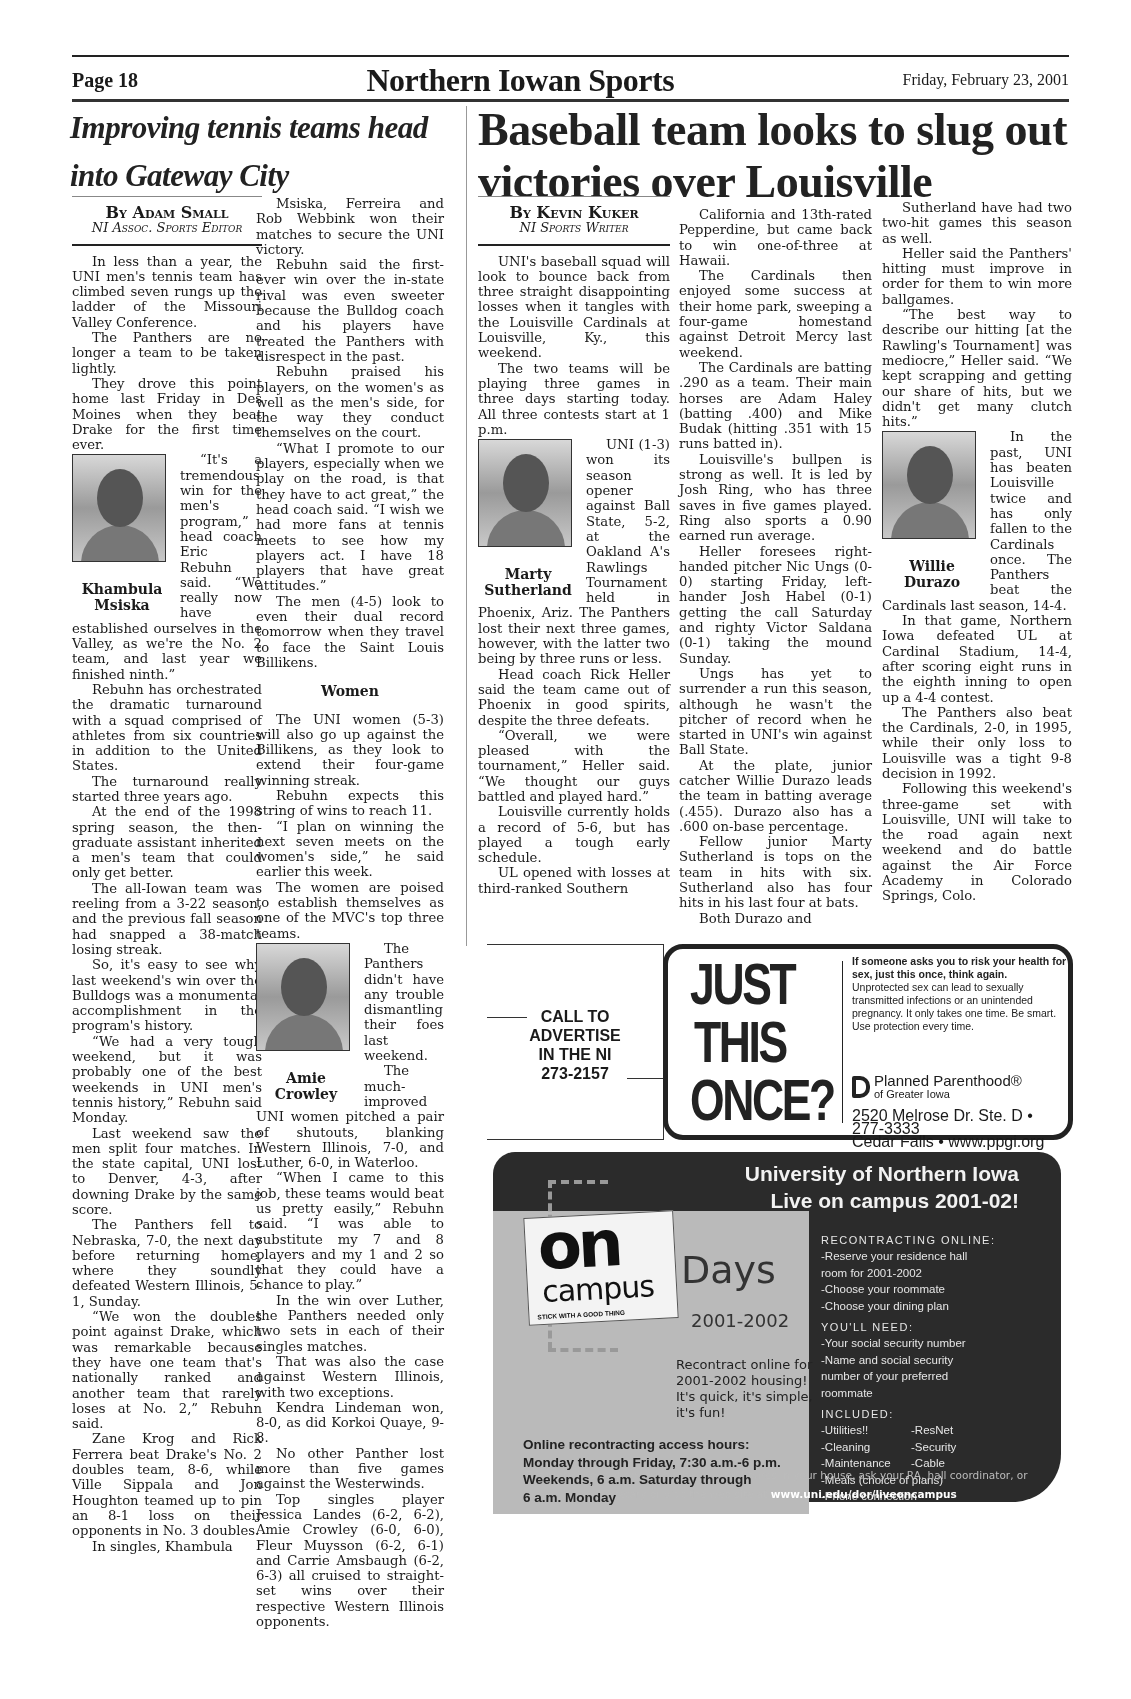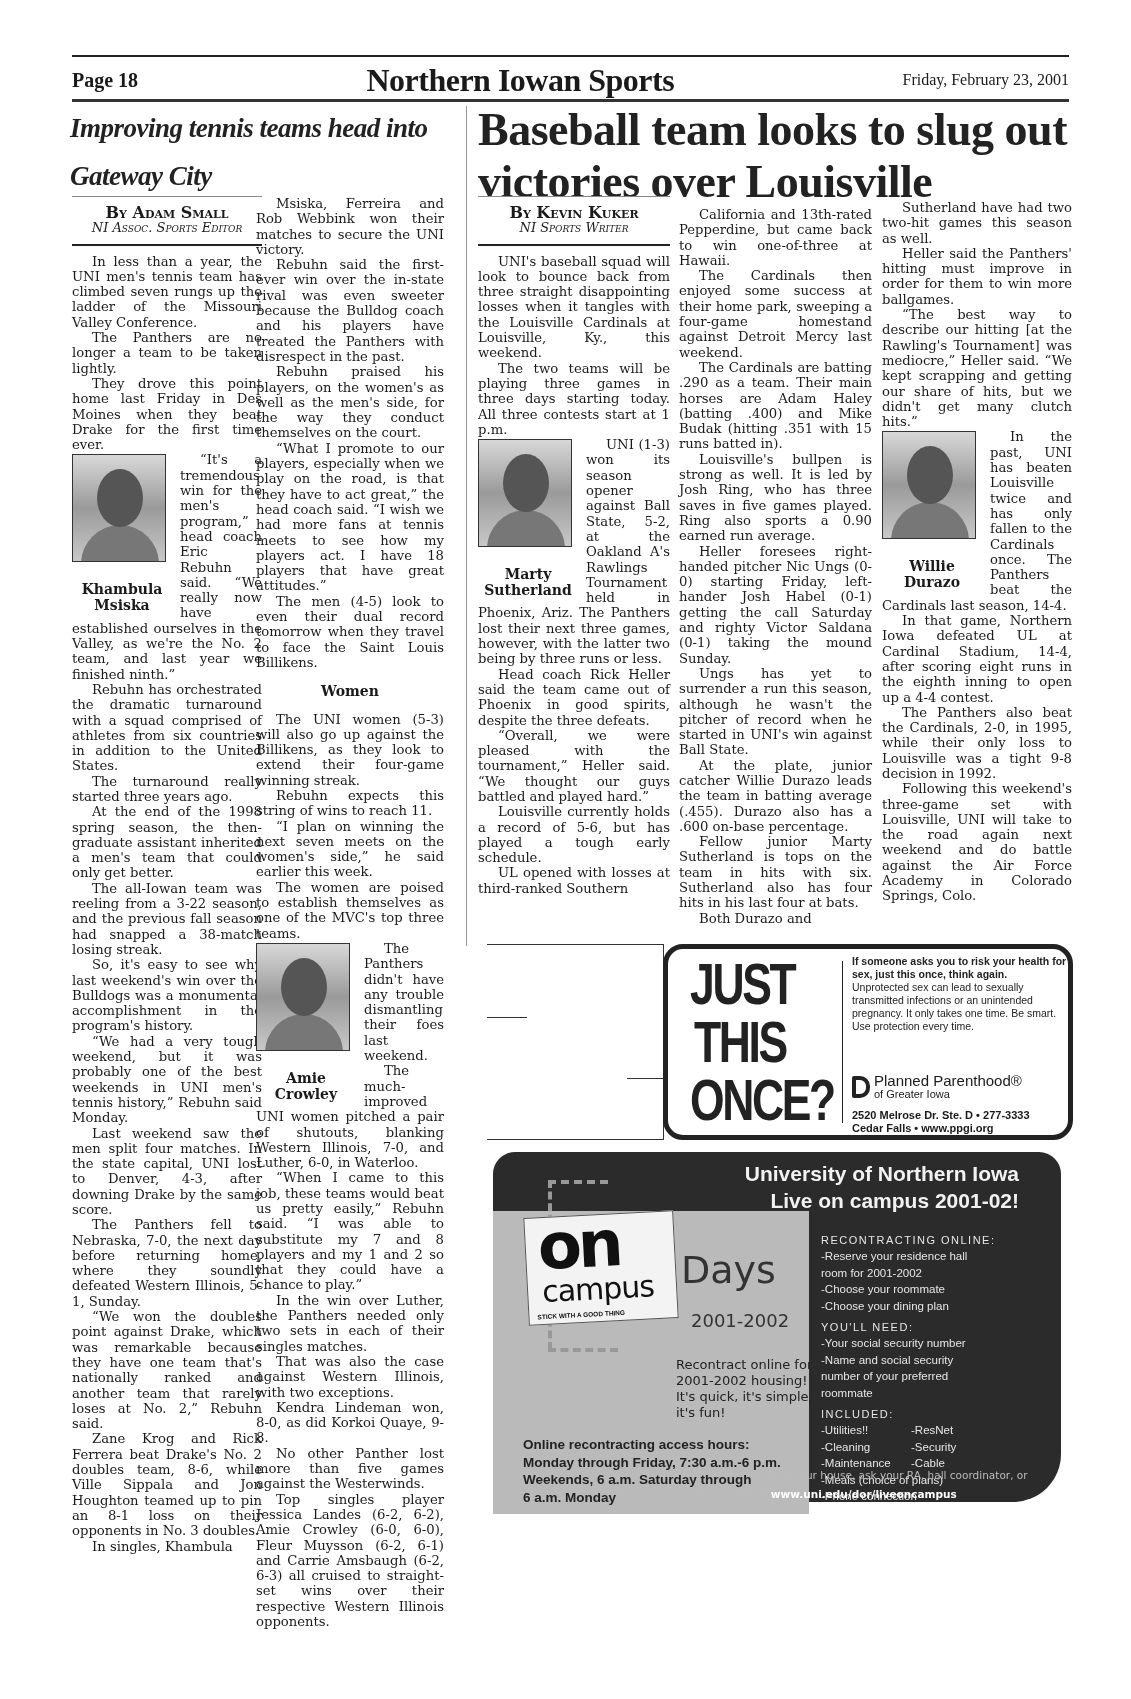--- a/index.html
+++ b/index.html
@@ -13,7 +13,7 @@
   .pub-date { font-family: "Liberation Serif", serif; font-size: 16px; }
   .midline { position: absolute; left: 72px; right: 62px; top: 99px; height: 3px; background: #333; }
 
-  .headline-left { position: absolute; left: 70px; top: 104px; width: 390px; font-family: "Liberation Serif", serif; font-style: italic; font-size: 27px; line-height: 48px; color: #222; letter-spacing: -0.5px; }
+  .headline-left { position: absolute; left: 70px; top: 104px; width: 390px; font-family: "Liberation Serif", serif; font-style: italic; font-size: 31px; line-height: 48px; color: #222; letter-spacing: -0.5px; }
   .vrule { position: absolute; left: 466px; top: 106px; width: 1px; height: 840px; background: #999; }
   .headline-right { position: absolute; left: 478px; top: 104px; width: 600px; font-family: "Liberation Serif", serif; font-weight: bold; font-size: 46px; line-height: 52px; color: #222; letter-spacing: -0.5px; }
 

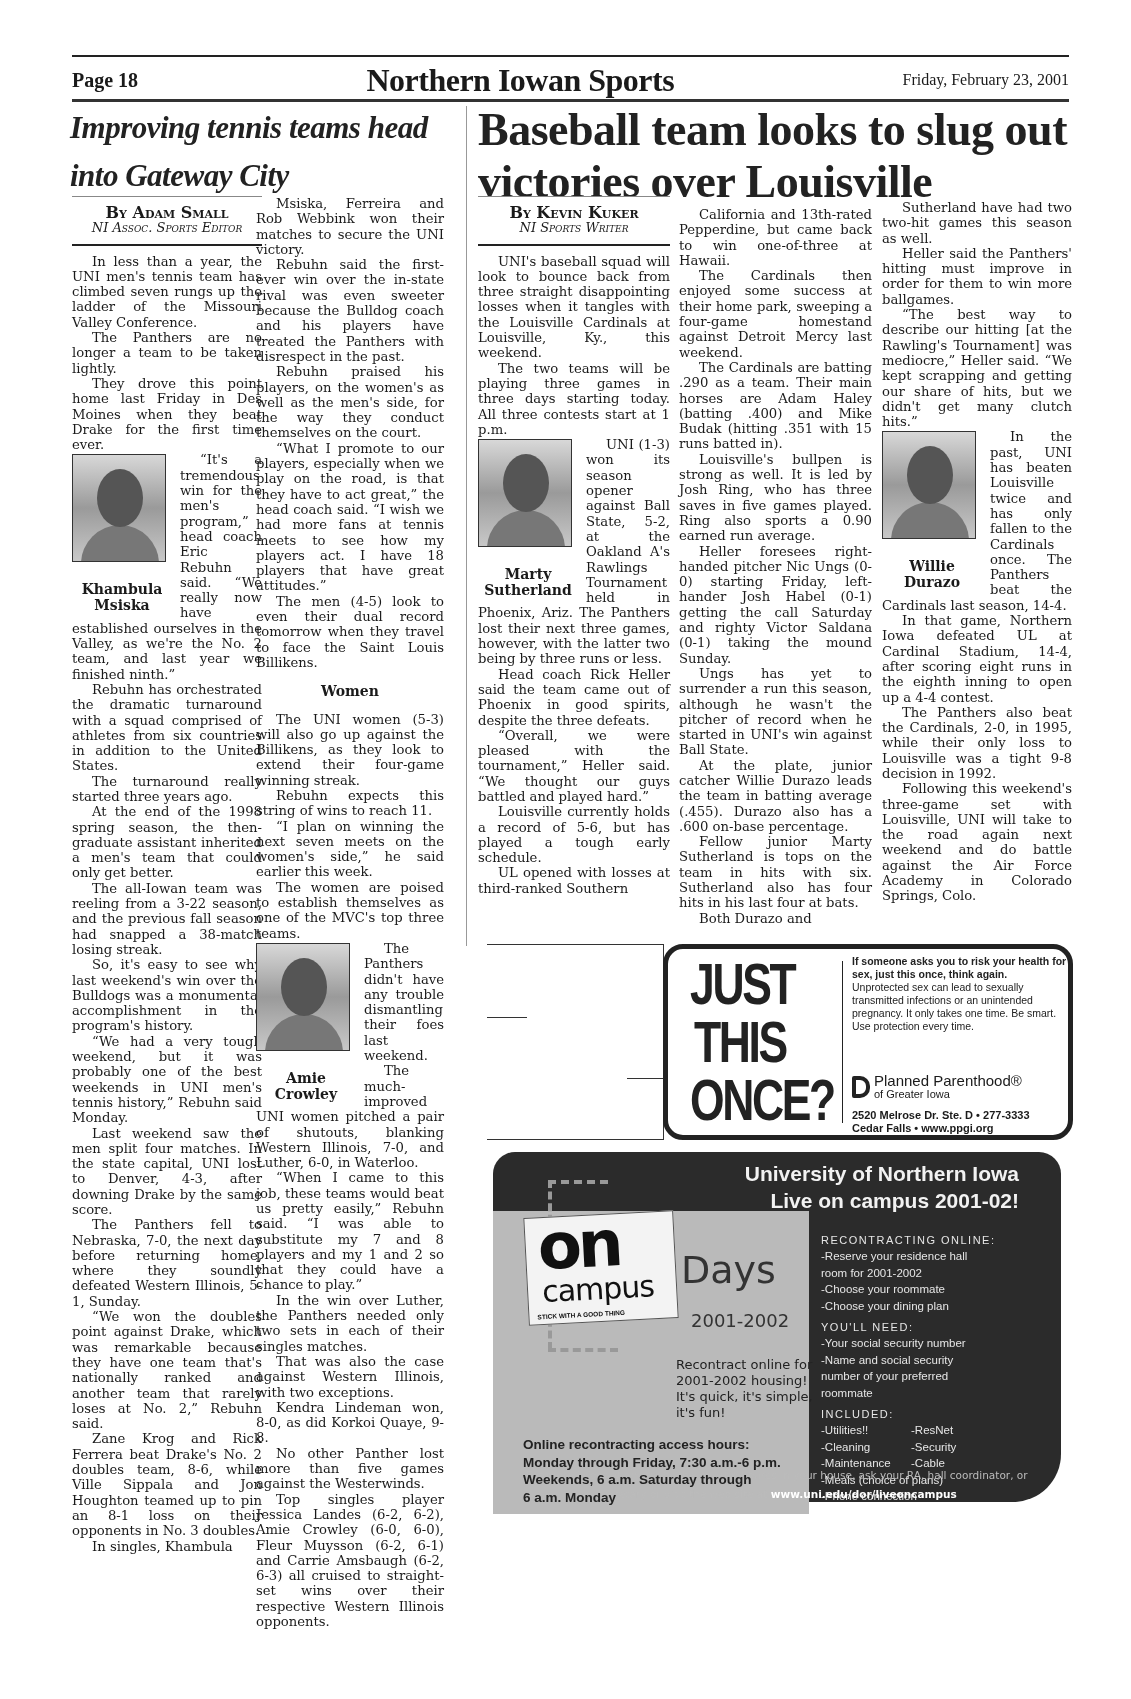--- a/index.html
+++ b/index.html
@@ -212,6 +212,12 @@
 
 <div class="ad-call">
   <div class="rule-l"></div>
+  <div class="text">
+    <div>CALL TO</div>
+    <div>ADVERTISE</div>
+    <div>IN THE NI</div>
+    <div>273-2157</div>
+  </div>
   <div class="rule-r"></div>
 </div>
 

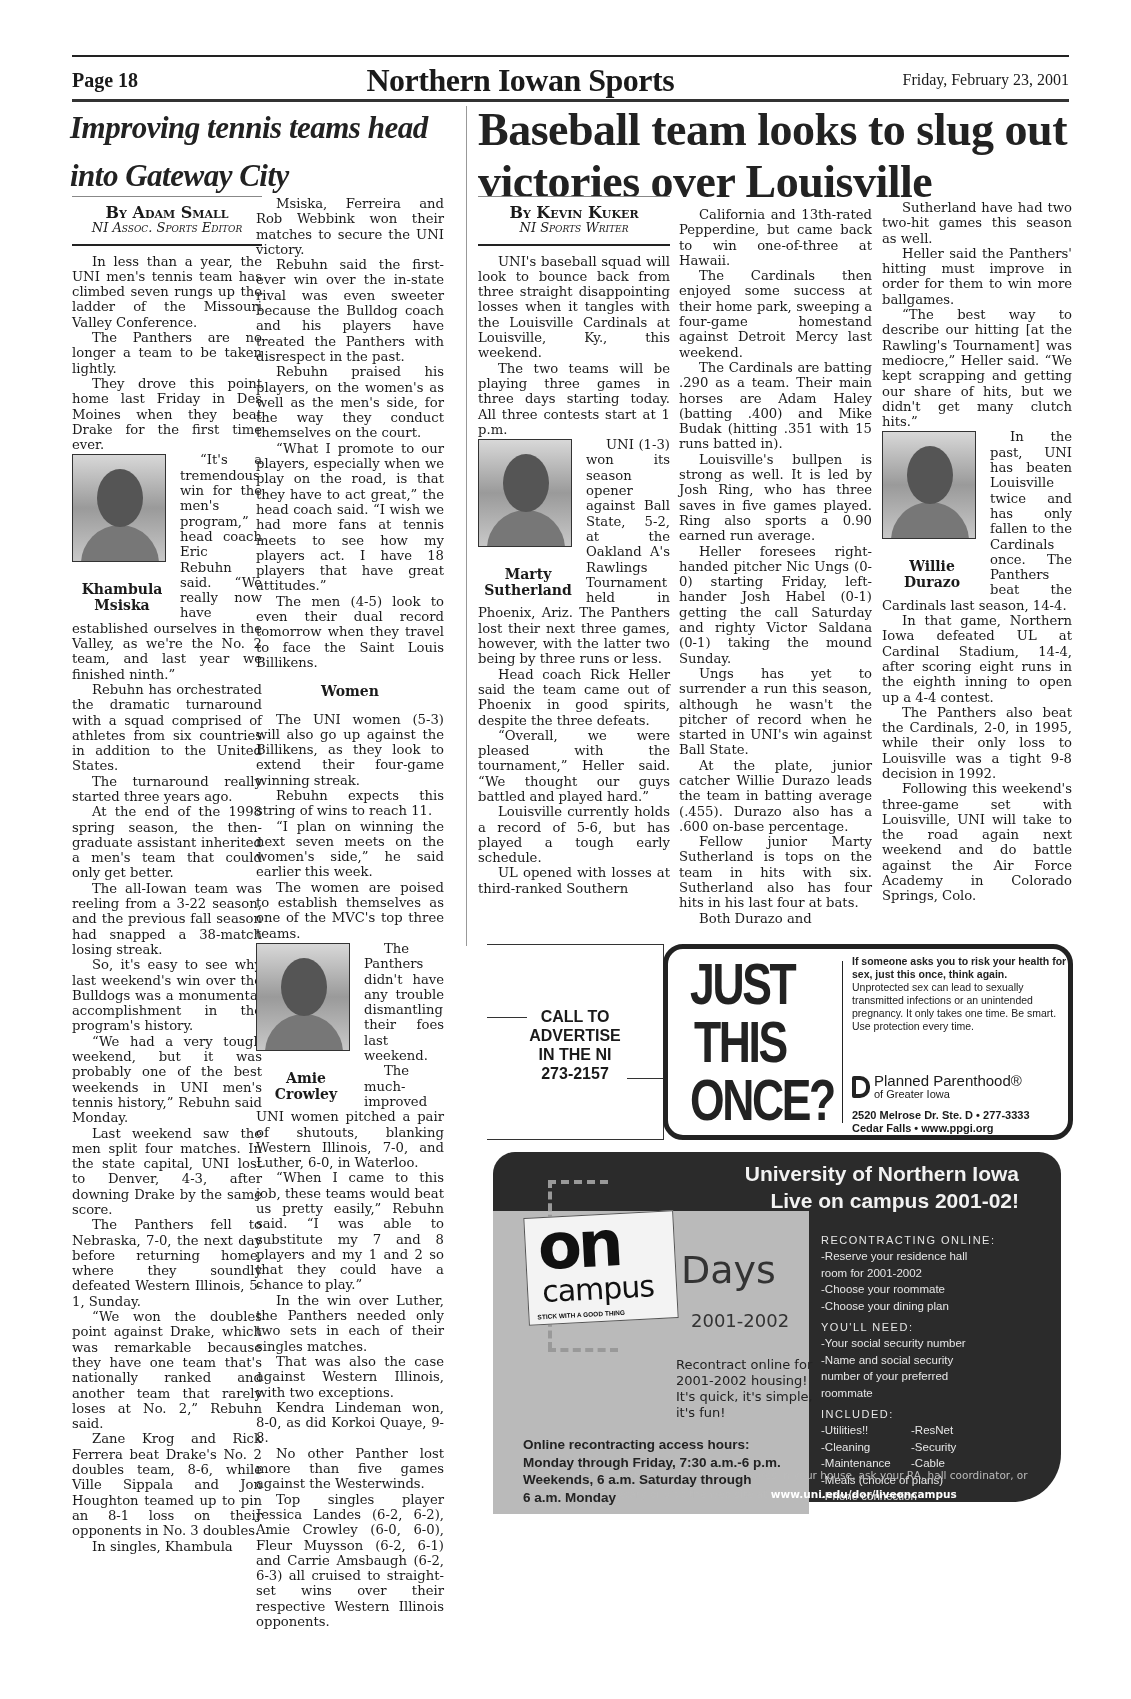--- a/index.html
+++ b/index.html
@@ -49,7 +49,7 @@
   .ad-pp .logo-mark { width: 18px; height: 22px; border: 4px solid #222; border-radius: 2px 10px 10px 2px; }
   .ad-pp .logo-text { font-size: 15px; line-height: 14px; }
   .ad-pp .logo-sub { font-size: 11px; }
-  .ad-pp .addr { position: absolute; left: 184px; top: 160px; font-weight: bold; font-size: 11px; line-height: 13px; }
+  .ad-pp .addr { position: absolute; left: 184px; top: 160px; font-weight: normal; font-size: 16px; line-height: 13px; }
 
   .uni-ad { position: absolute; left: 493px; top: 1152px; width: 568px; height: 350px; background: #2b2b2b; border-radius: 22px 22px 48px 48px; font-family: "Liberation Sans", sans-serif; color: #f2f2f2; }
   .uni-ad .h1 { position: absolute; right: 42px; top: 8px; text-align: right; font-weight: bold; font-size: 21px; line-height: 27px; }

